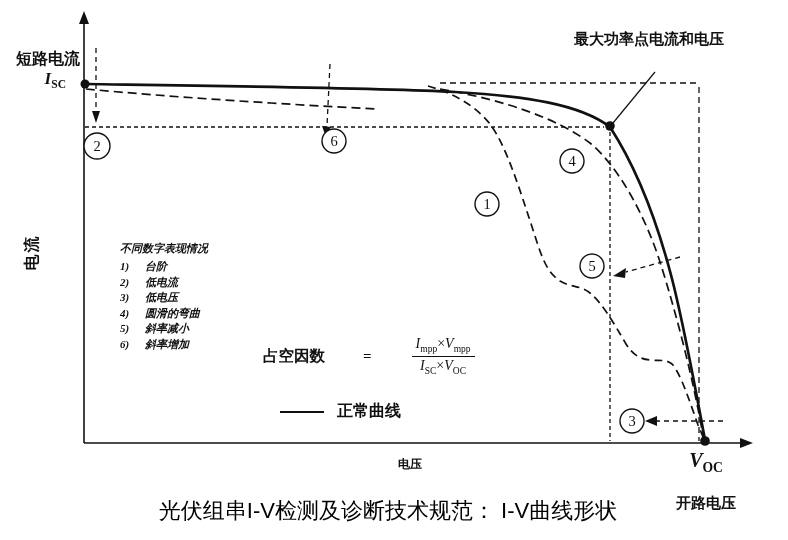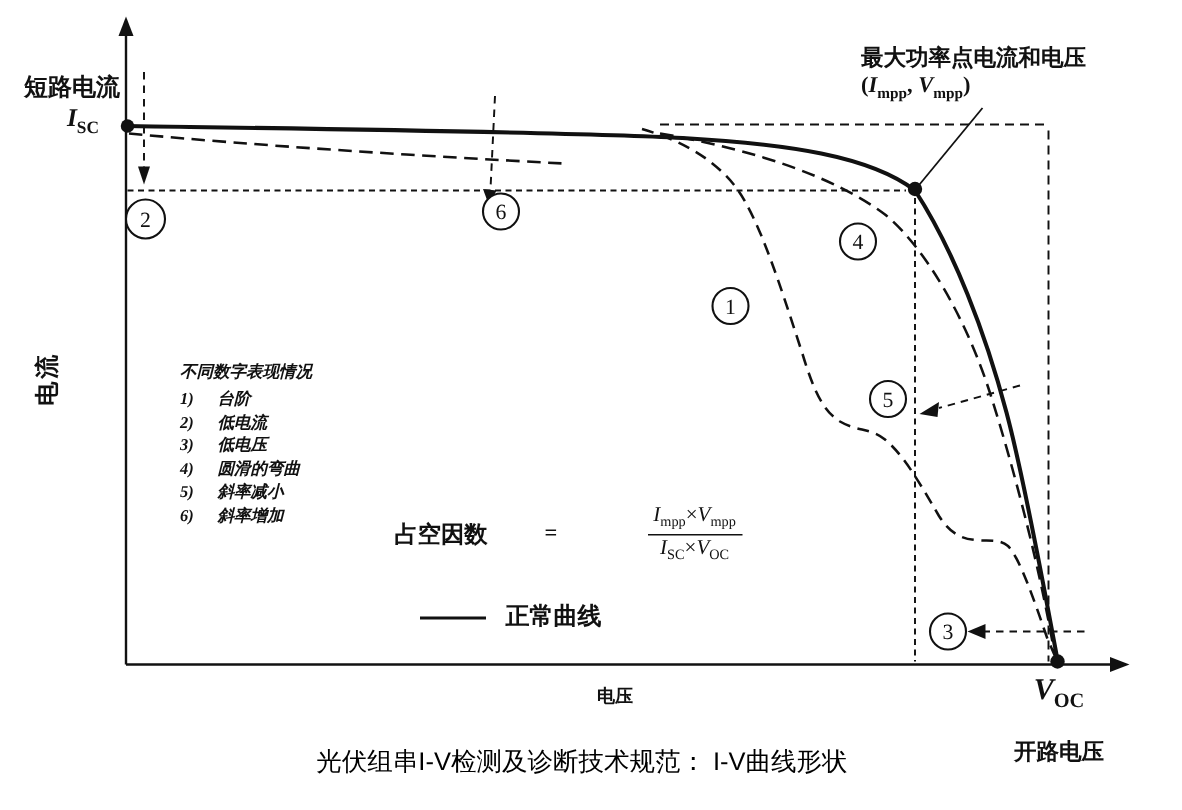--- a/index.html
+++ b/index.html
@@ -142,7 +142,6 @@
 
   <div class="abs mpp-block">
     <div class="mpp-title cn">最大功率点电流和电压</div>
-    <div class="mpp-sym"><span>(</span><span class="var">I</span><sub>mpp</sub><span>, </span><span class="var">V</span><sub>mpp</sub><span>)</span></div>
   </div>
 
   <div class="abs legend">

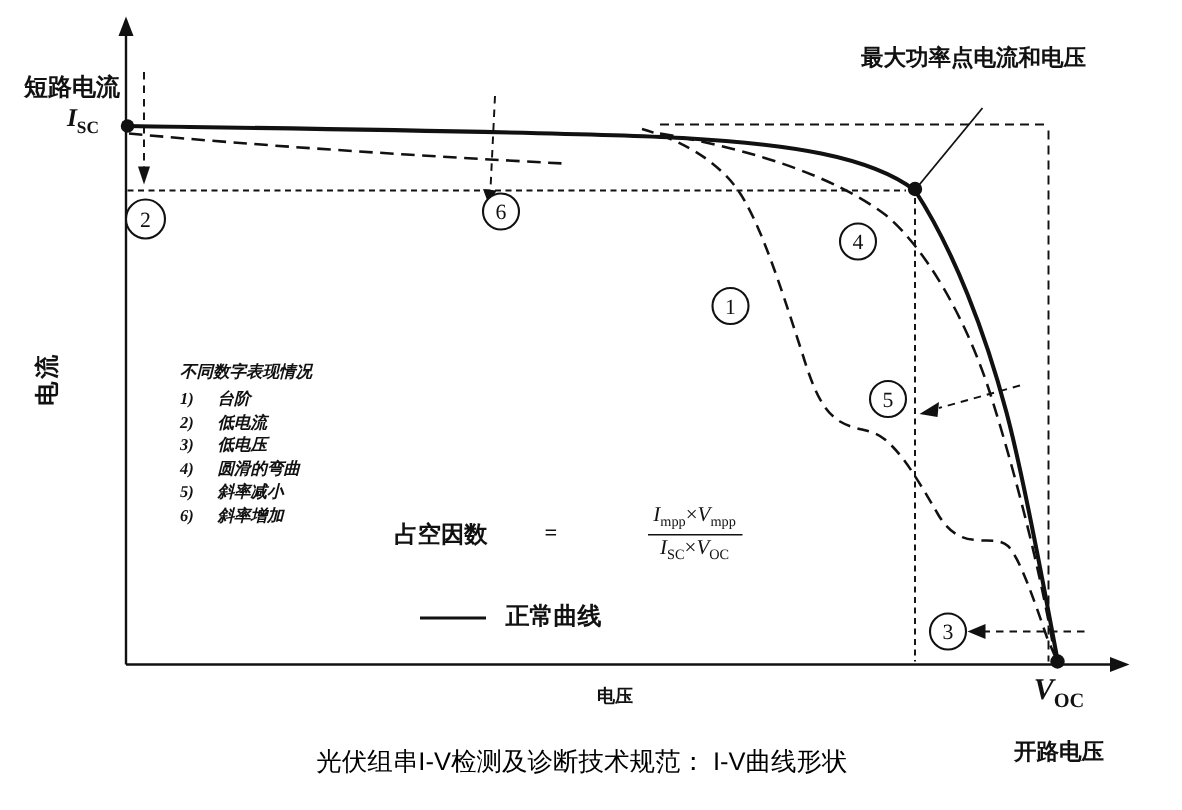--- a/index.html
+++ b/index.html
@@ -37,7 +37,7 @@
   .formula{left:263px;top:336px;display:flex;align-items:center;gap:36px;}
   .f-label{font-size:15.5px;}
   .f-eq{margin:0 4px 0 2px;font-size:15px;font-weight:700;}
-  .frac{display:inline-flex;flex-direction:column;text-align:center;font-size:14px;line-height:1.15;margin-left:20px;}
+  .frac{display:inline-flex;flex-direction:column;text-align:center;font-size:14px;line-height:1.15;}
   .frac .num{border-bottom:1.4px solid #111;padding:0 4px 1px 4px;}
   .frac .den{padding-top:1px;}
   

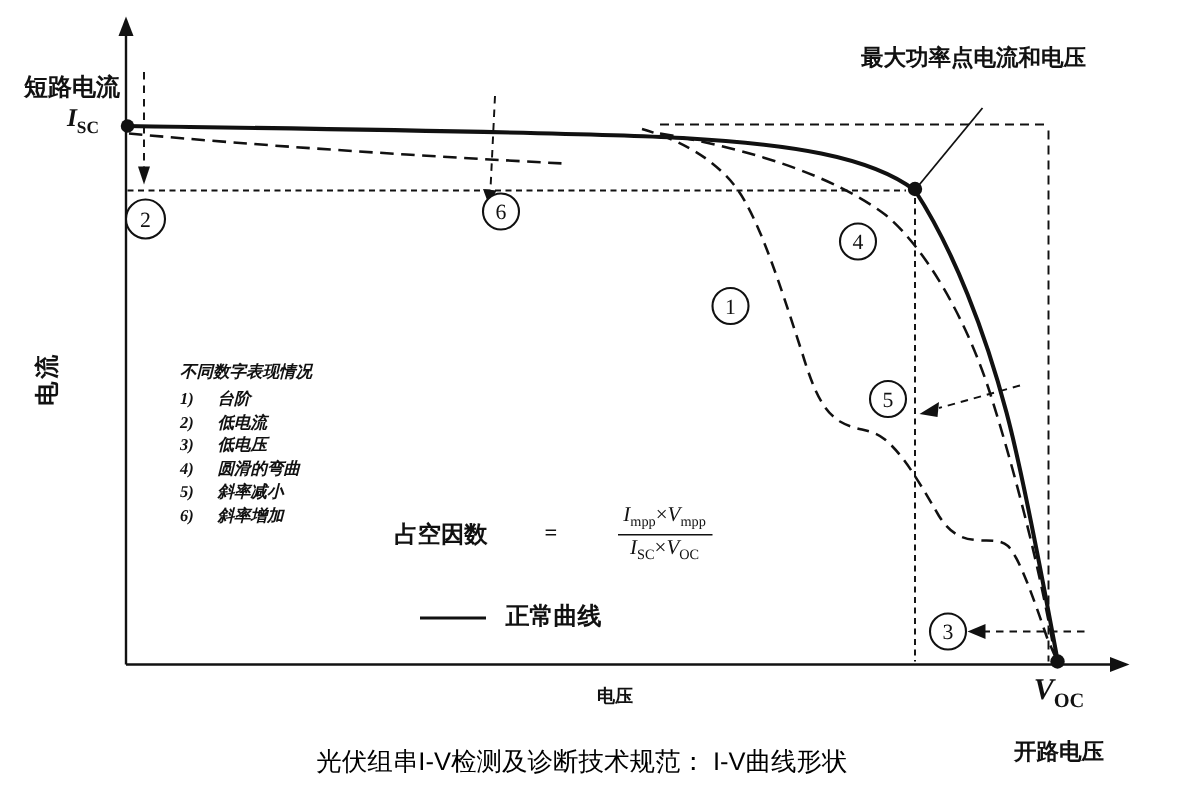--- a/index.html
+++ b/index.html
@@ -45,7 +45,7 @@
   .normal-line{width:44px;height:0;border-top:2.4px solid #111;margin-right:13px;}
   .normal-lab{font-size:16px;}
   
-  .caption{left:0;top:496px;width:776px;text-align:center;font-size:17px;color:#000;
+  .caption{left:0;top:496px;width:776px;text-align:center;font-size:22px;color:#000;
            font-family:"Liberation Sans",sans-serif;font-weight:400;}
 </style>
 </head>

